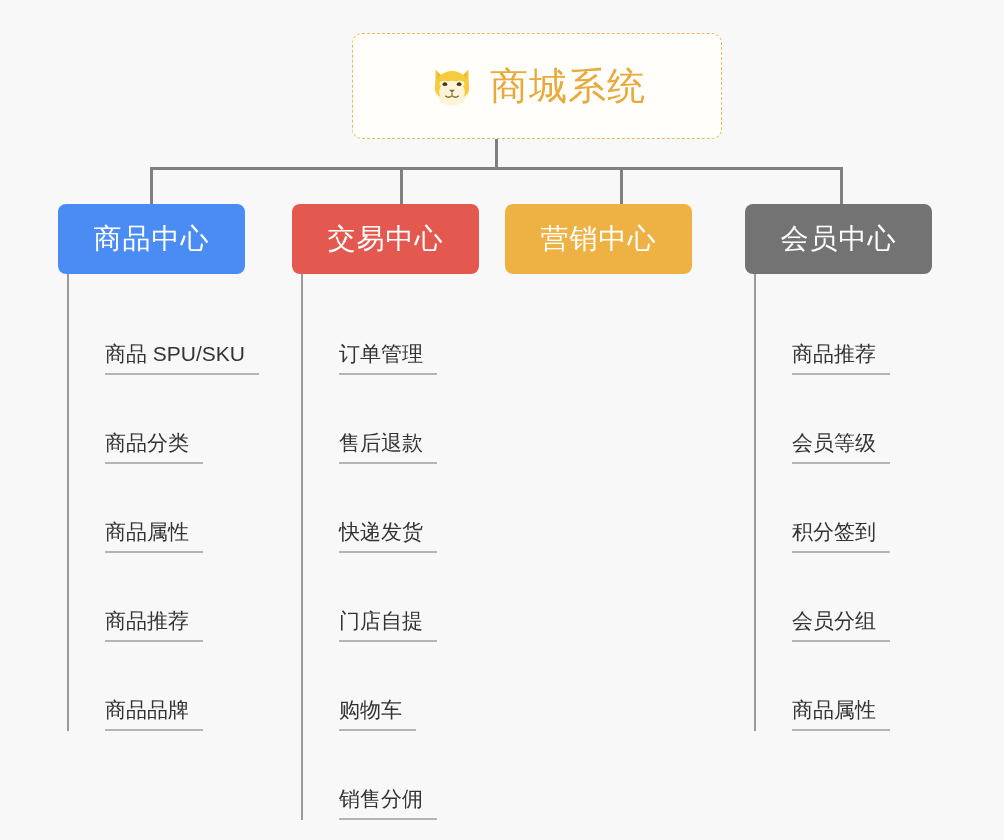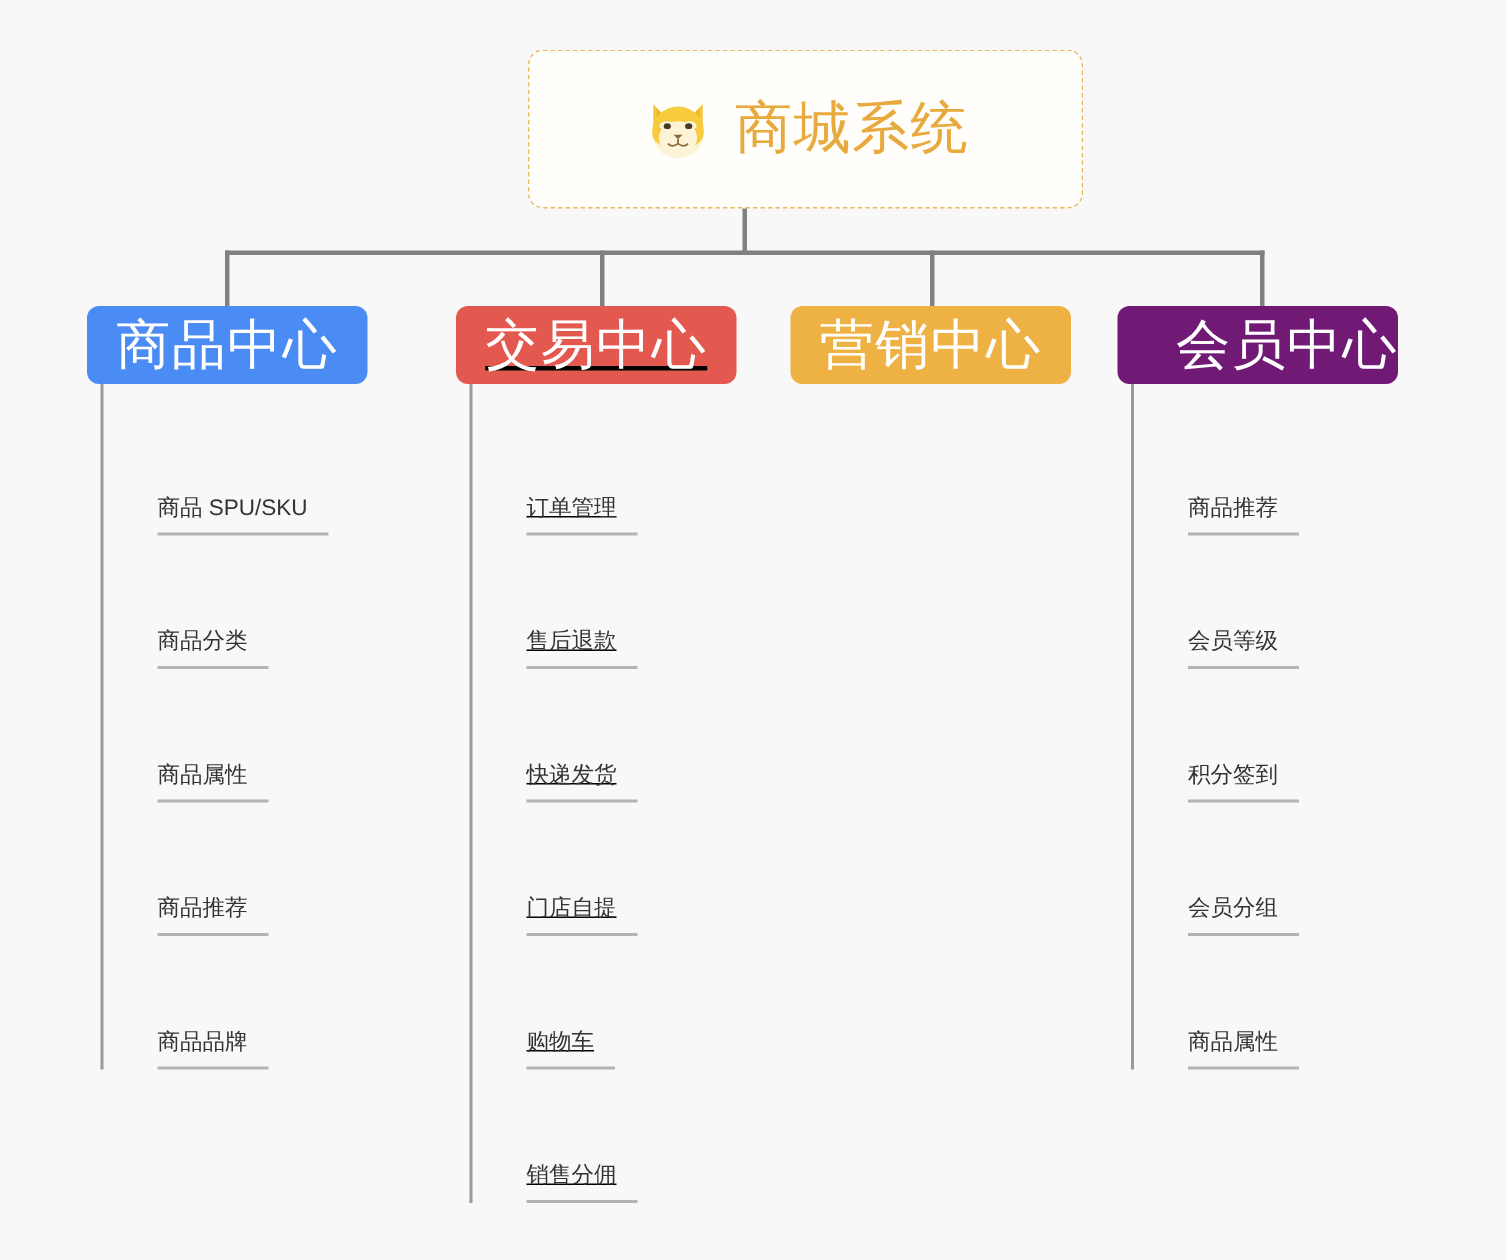--- a/index.html
+++ b/index.html
@@ -82,14 +82,14 @@
   }
   .cat-box {
     width: 187px;
-    height: 52px;
+    height: 70px;
     box-sizing: border-box;
     border-radius: 8px;
     display: flex;
     align-items: center;
     justify-content: center;
     color: #ffffff;
-    font-size: 36px;
+    font-size: 28px;
     letter-spacing: 1px;
   }
 

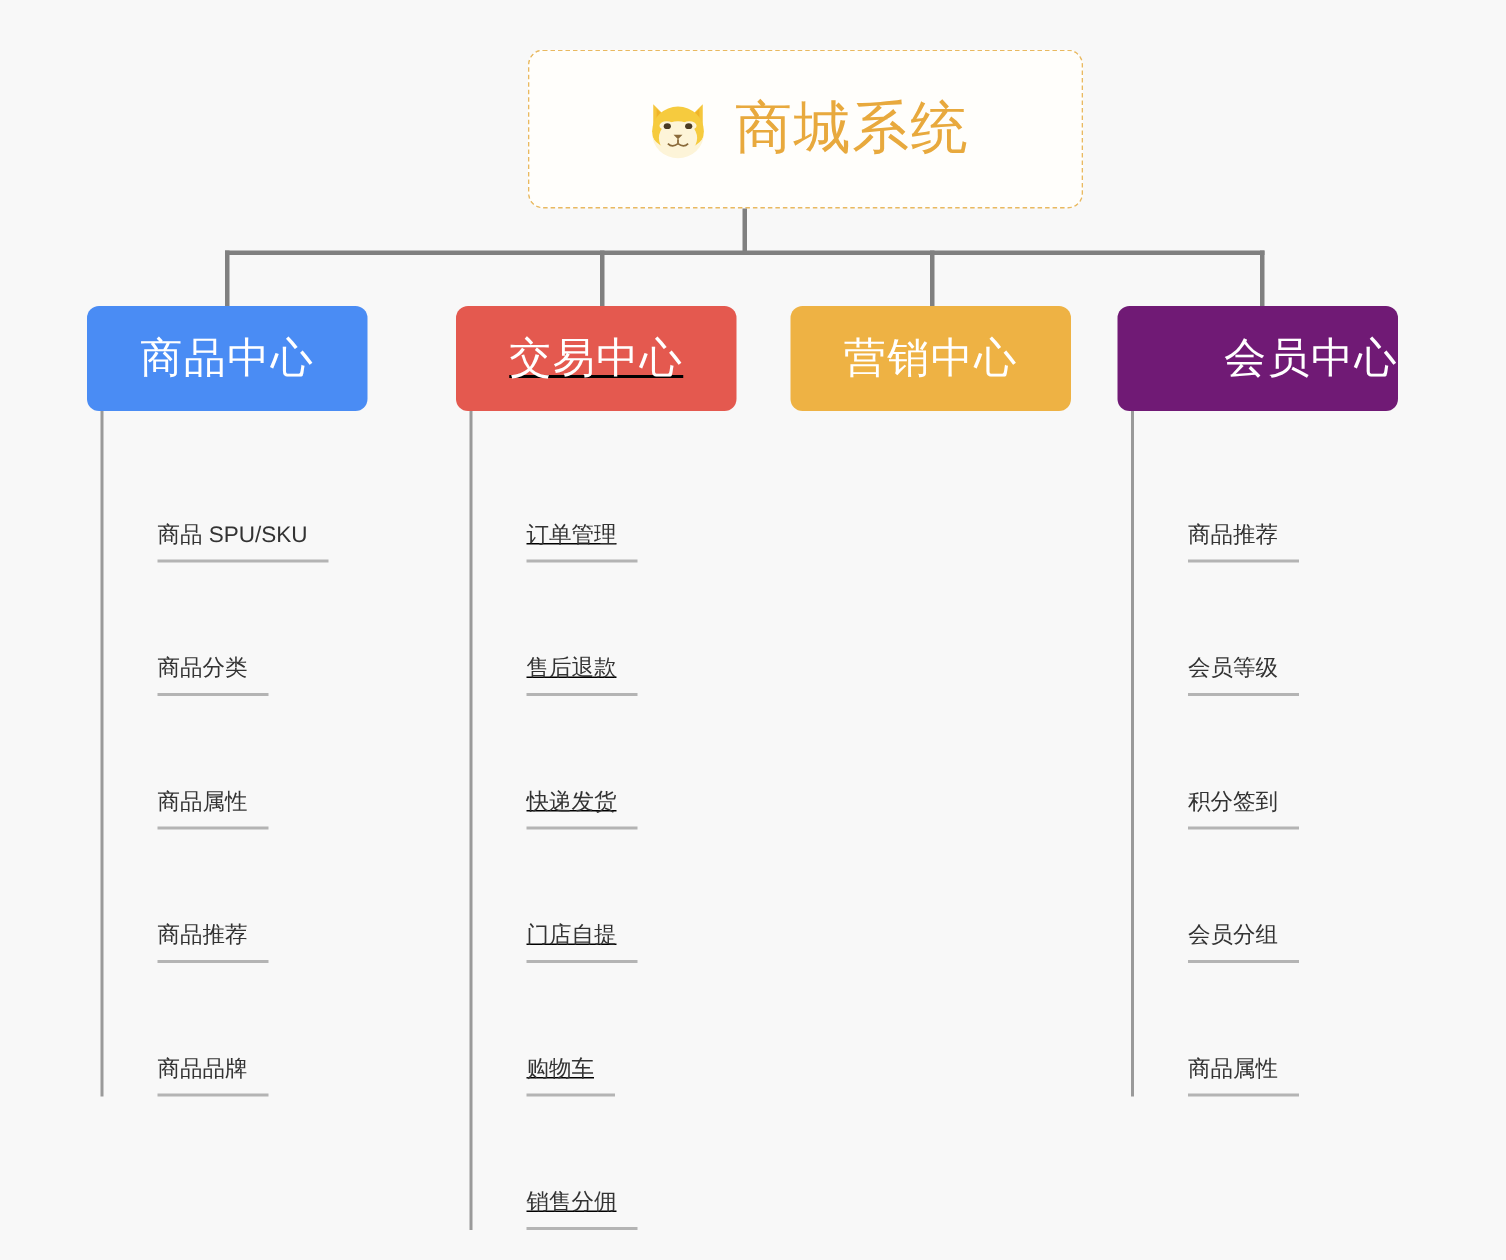--- a/index.html
+++ b/index.html
@@ -173,7 +173,7 @@
     </div>
   </div>
 
-  <div class="column" style="left:304px;text-decoration:underline;">
+  <div class="column" style="left:292px;">
     <div class="cat-box" style="background: rgb(228, 89, 79);">
       <span>交易中心</span>
     </div>

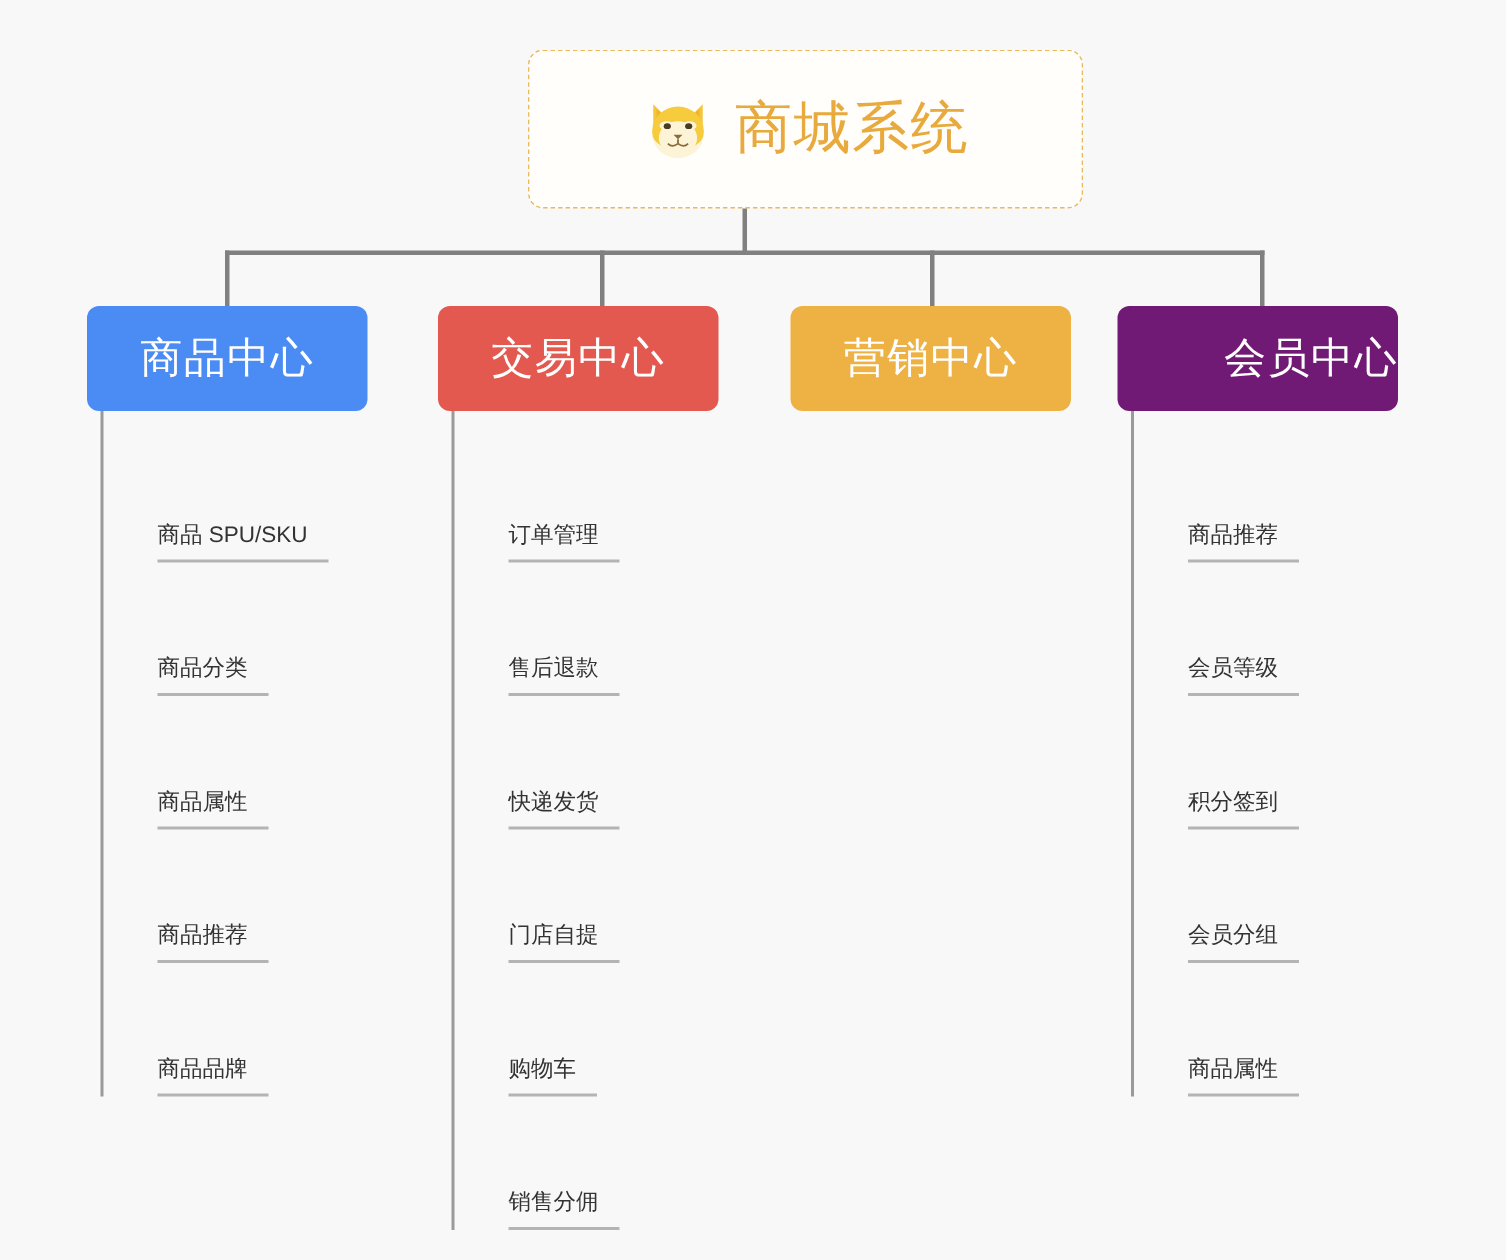--- a/index.html
+++ b/index.html
@@ -199,7 +199,7 @@
     </div>
   </div>
 
-  <div class="column" style="left:527px;">
+  <div class="column" style="left:505px;">
     <div class="cat-box" style="background: rgb(238, 178, 68);">
       <span>营销中心</span>
     </div>

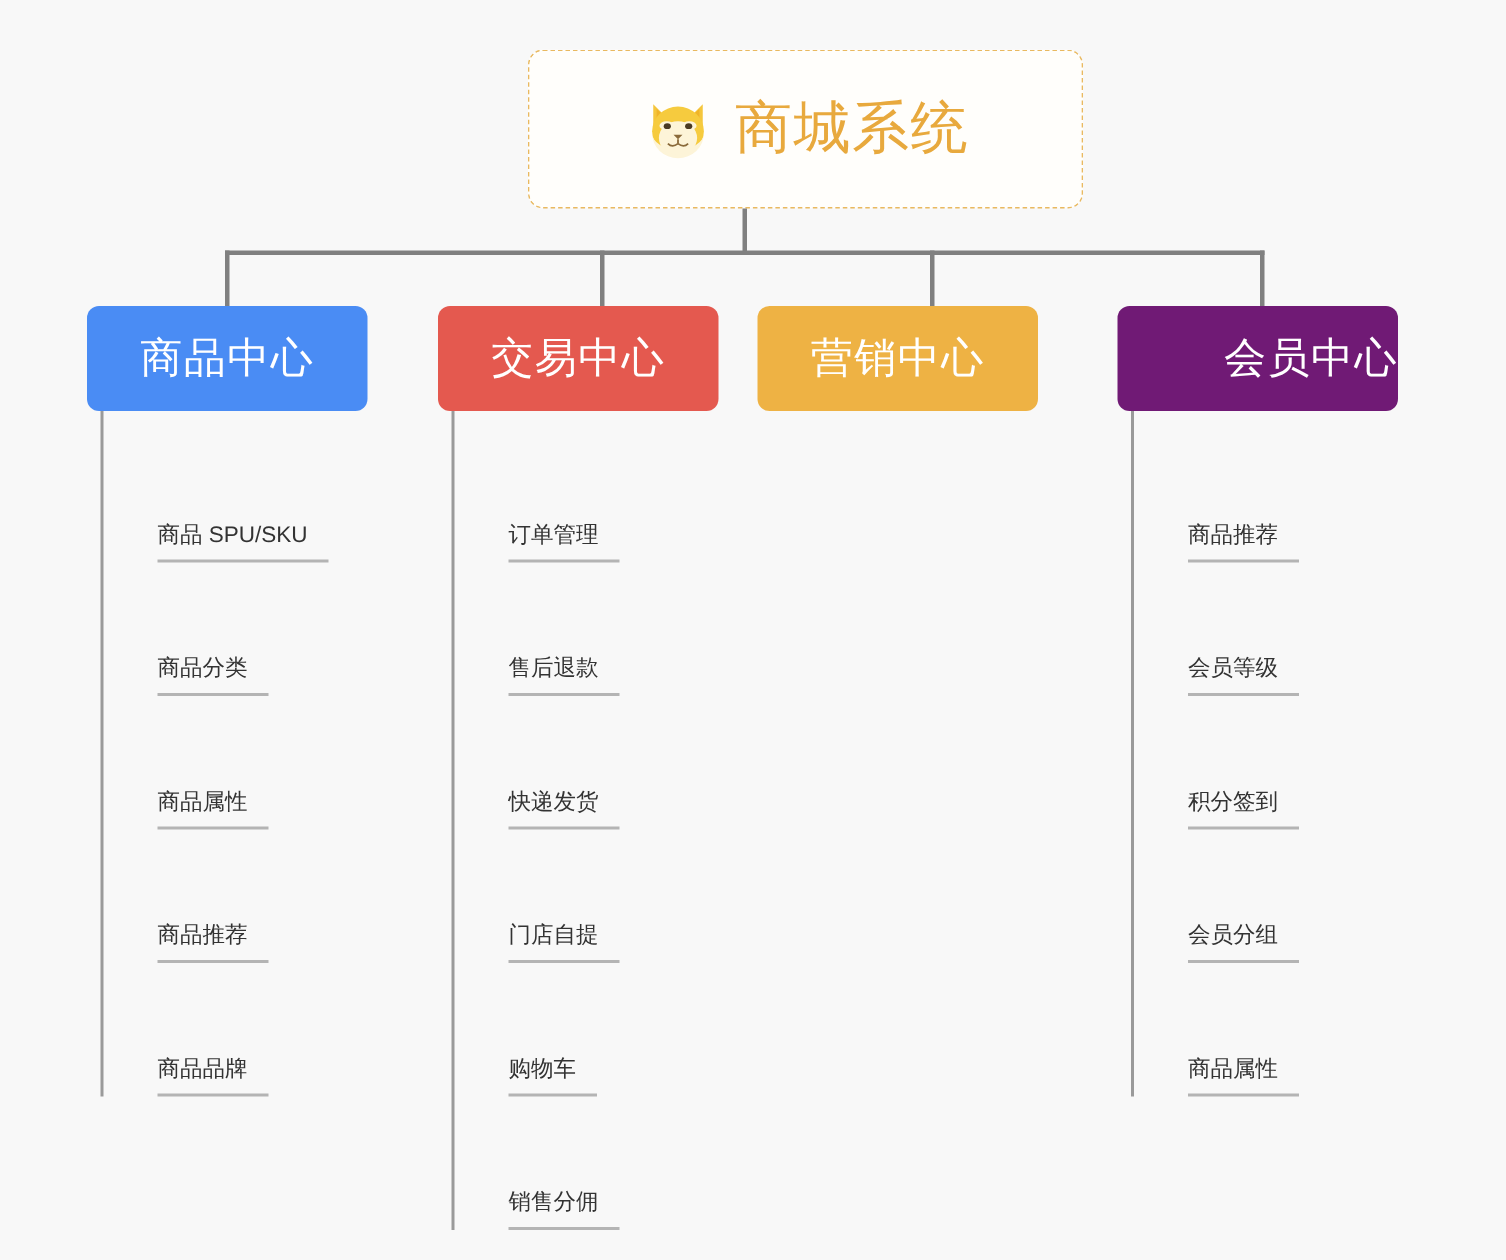--- a/index.html
+++ b/index.html
@@ -206,7 +206,7 @@
   </div>
 
   <div class="column" style="left:745px;">
-    <div class="cat-box" style="background: #701a75; justify-content: flex-end;">
+    <div class="cat-box" style="background: #737373;">
       <span>会员中心</span>
     </div>
     <div class="items">

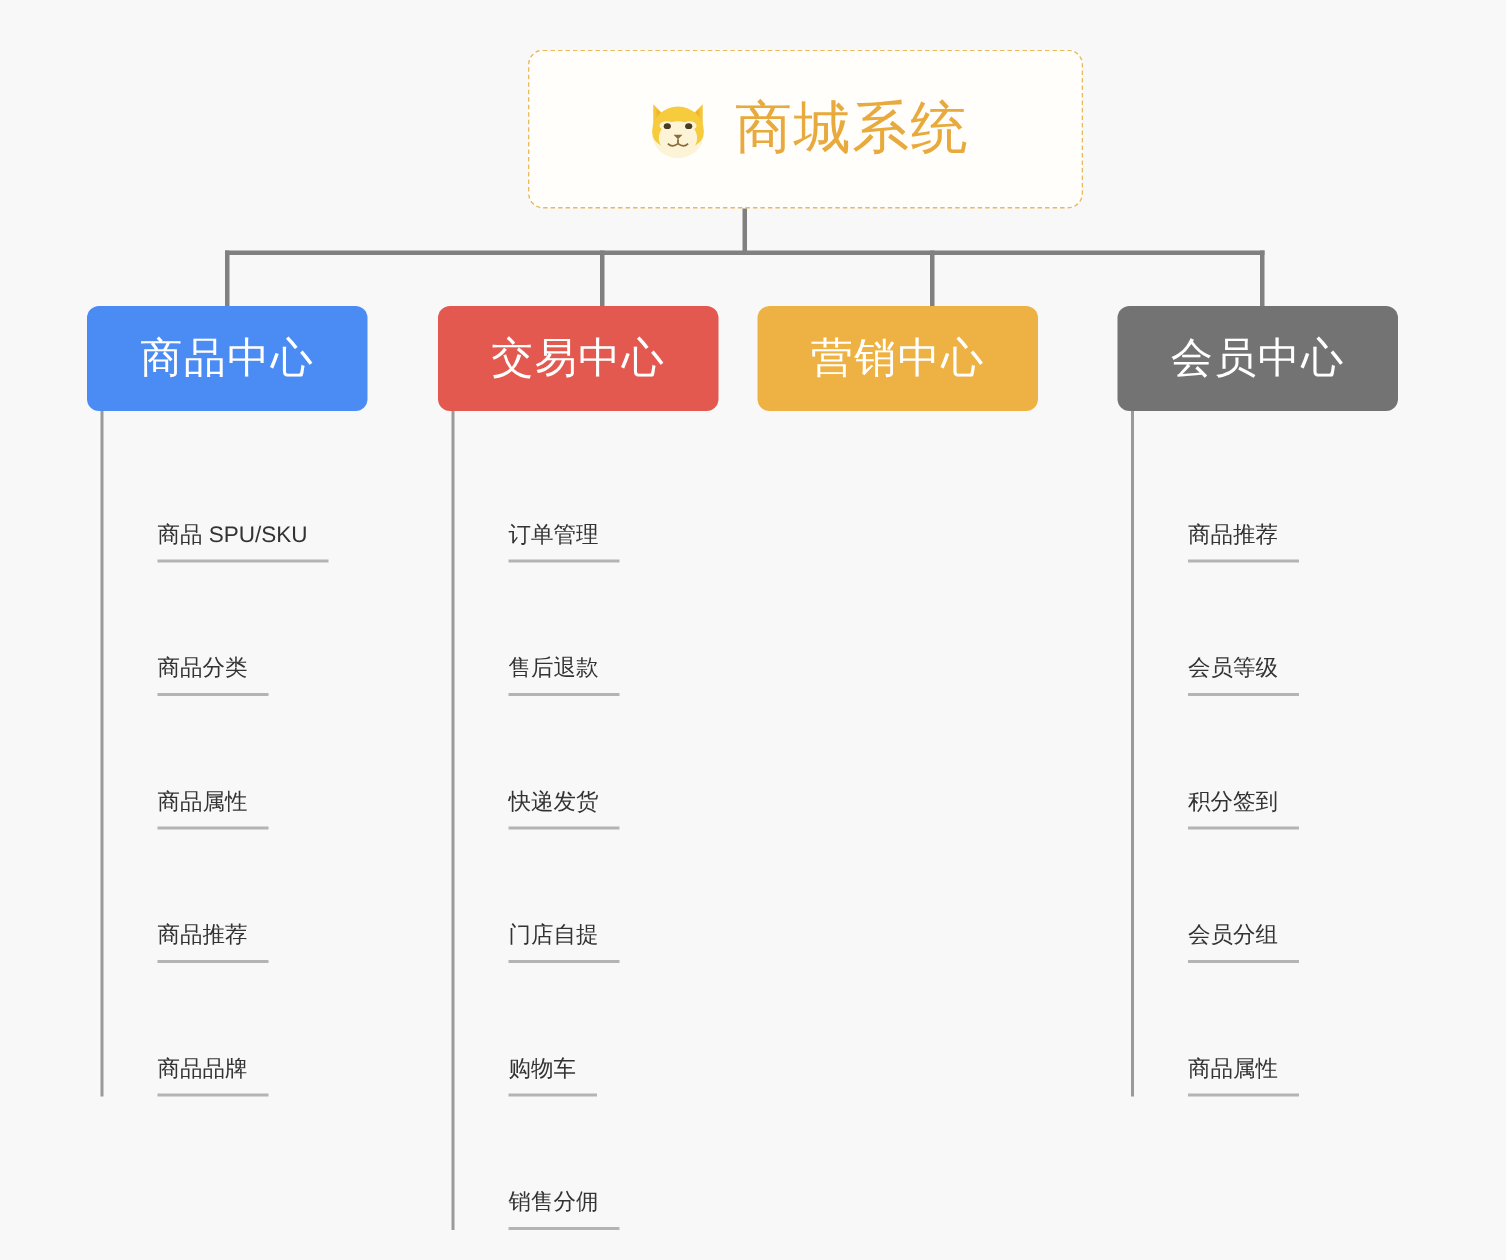--- a/index.html
+++ b/index.html
@@ -111,7 +111,7 @@
     margin-left: 36px;
     padding: 0 14px 7px 0;
     border-bottom: 2px solid #b4b4b4;
-    font-size: 15px;
+    font-size: 21px;
     color: #333333;
     white-space: nowrap;
     line-height: 1.2;

